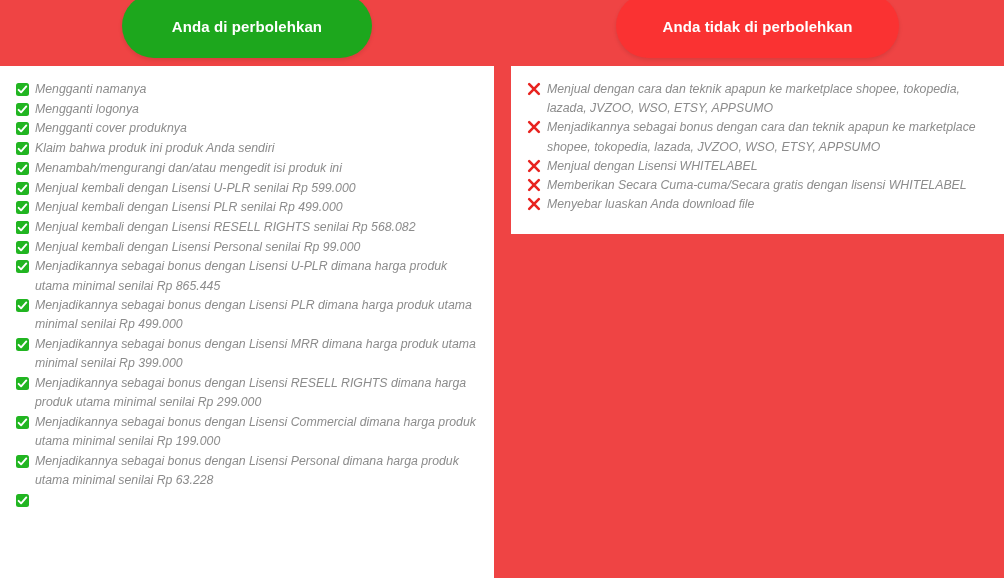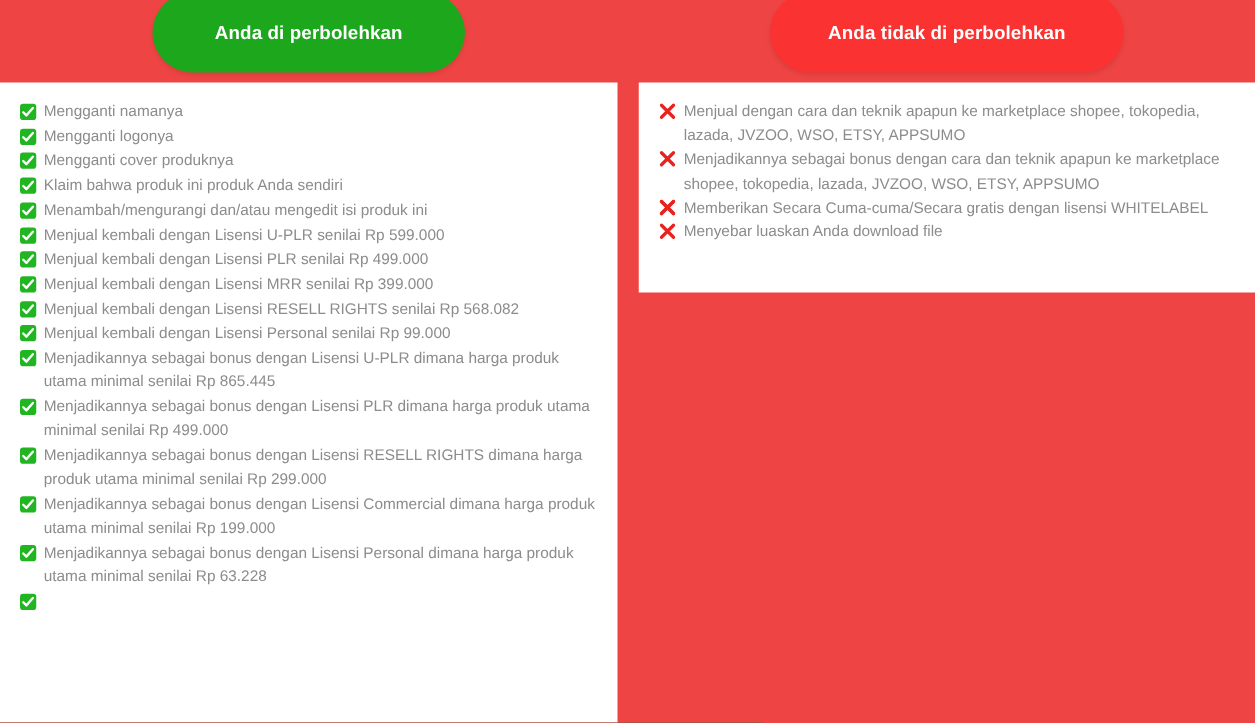--- a/index.html
+++ b/index.html
@@ -91,6 +91,7 @@
     color: #8c8c8c;
     padding-left: 19px;
     margin-bottom: 0px;
+    font-style: italic;
   }
 
   ul.check-list li { margin-bottom: 0.5px; }

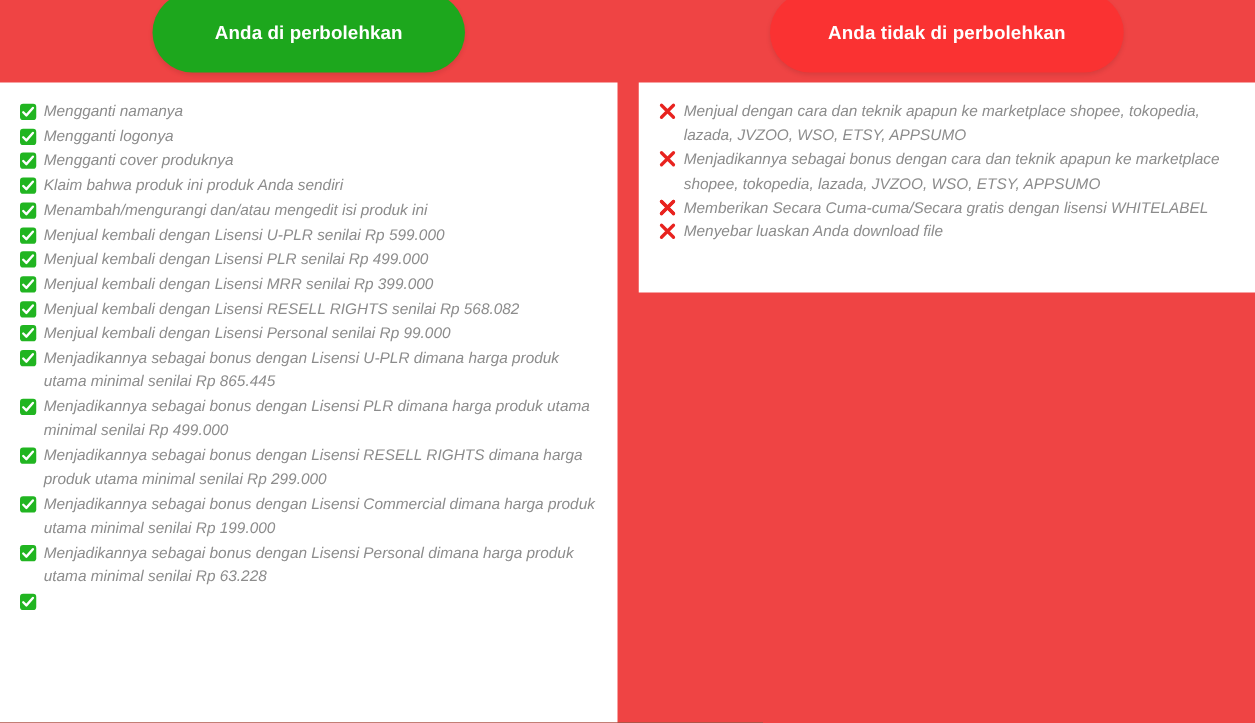--- a/index.html
+++ b/index.html
@@ -235,7 +235,7 @@
             <svg viewBox="0 0 14 14" width="14" height="14" aria-hidden="true">
               <path d="M2.2 2.2 L11.8 11.8 M11.8 2.2 L2.2 11.8" fill="none" stroke="#e8231f" stroke-width="2.6" stroke-linecap="round"></path>
             </svg>
-          </span></li>
+          </span><span>Menjual dengan Lisensi WHITELABEL</span></li>
         <li><span class="icon-box icon-cross">
             <svg viewBox="0 0 14 14" width="14" height="14" aria-hidden="true">
               <path d="M2.2 2.2 L11.8 11.8 M11.8 2.2 L2.2 11.8" fill="none" stroke="#e8231f" stroke-width="2.6" stroke-linecap="round"></path>

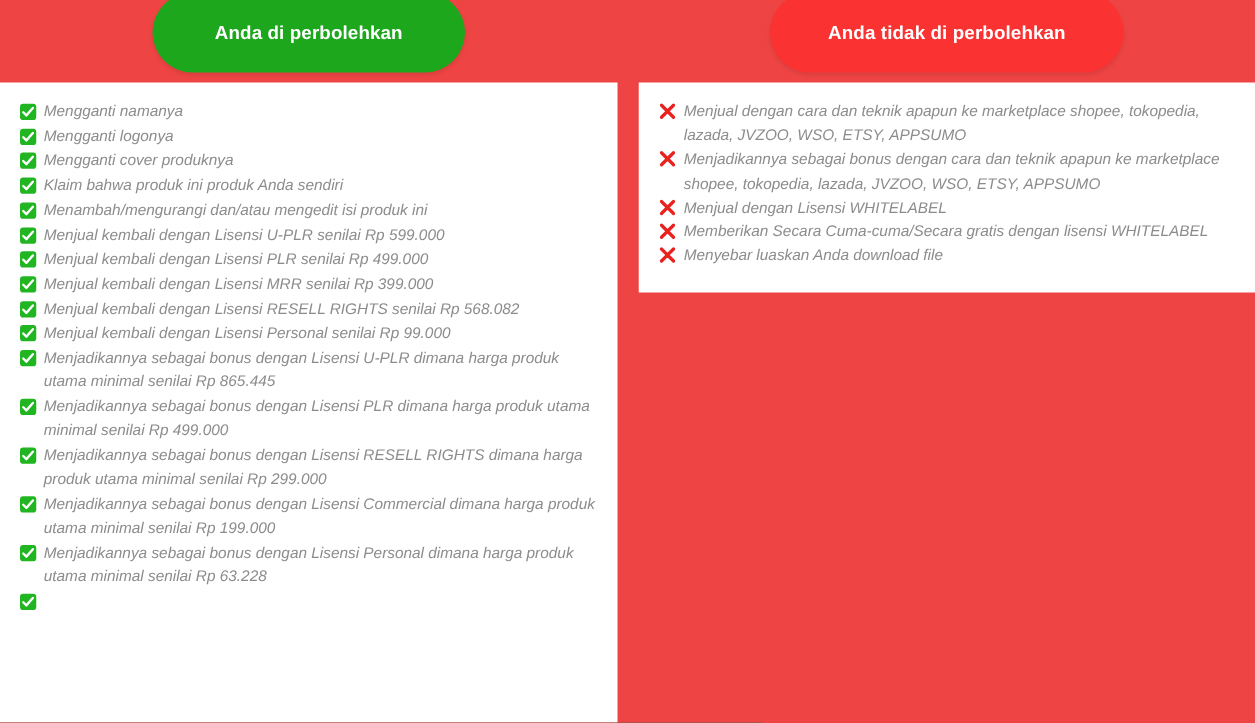--- a/index.html
+++ b/index.html
@@ -175,7 +175,7 @@
             <svg viewBox="0 0 13 13" width="13" height="13" aria-hidden="true">
               <path d="M2.6 6.8 L5.1 9.3 L10.3 3.4" fill="none" stroke="#ffffff" stroke-width="1.9" stroke-linecap="round" stroke-linejoin="round"></path>
             </svg>
-          </span><span>Menjual kembali dengan Lisensi MRR senilai Rp 399.000</span></li>
+          </span></li>
         <li><span class="icon-box icon-check">
             <svg viewBox="0 0 13 13" width="13" height="13" aria-hidden="true">
               <path d="M2.6 6.8 L5.1 9.3 L10.3 3.4" fill="none" stroke="#ffffff" stroke-width="1.9" stroke-linecap="round" stroke-linejoin="round"></path>

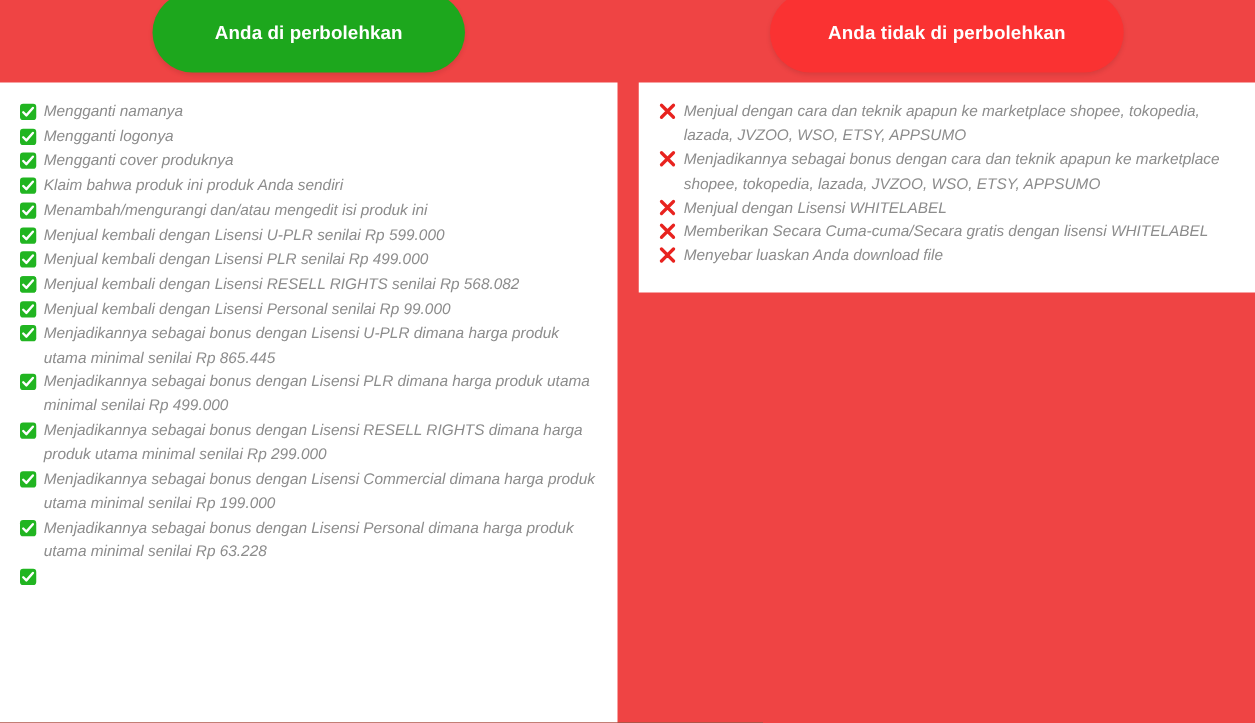--- a/index.html
+++ b/index.html
@@ -200,6 +200,11 @@
             <svg viewBox="0 0 13 13" width="13" height="13" aria-hidden="true">
               <path d="M2.6 6.8 L5.1 9.3 L10.3 3.4" fill="none" stroke="#ffffff" stroke-width="1.9" stroke-linecap="round" stroke-linejoin="round"></path>
             </svg>
+          </span><span>Menjadikannya sebagai bonus dengan Lisensi MRR dimana harga produk utama minimal senilai Rp 399.000</span></li>
+        <li><span class="icon-box icon-check">
+            <svg viewBox="0 0 13 13" width="13" height="13" aria-hidden="true">
+              <path d="M2.6 6.8 L5.1 9.3 L10.3 3.4" fill="none" stroke="#ffffff" stroke-width="1.9" stroke-linecap="round" stroke-linejoin="round"></path>
+            </svg>
           </span><span>Menjadikannya sebagai bonus dengan Lisensi RESELL RIGHTS dimana harga produk utama minimal senilai Rp 299.000</span></li>
         <li><span class="icon-box icon-check">
             <svg viewBox="0 0 13 13" width="13" height="13" aria-hidden="true">

